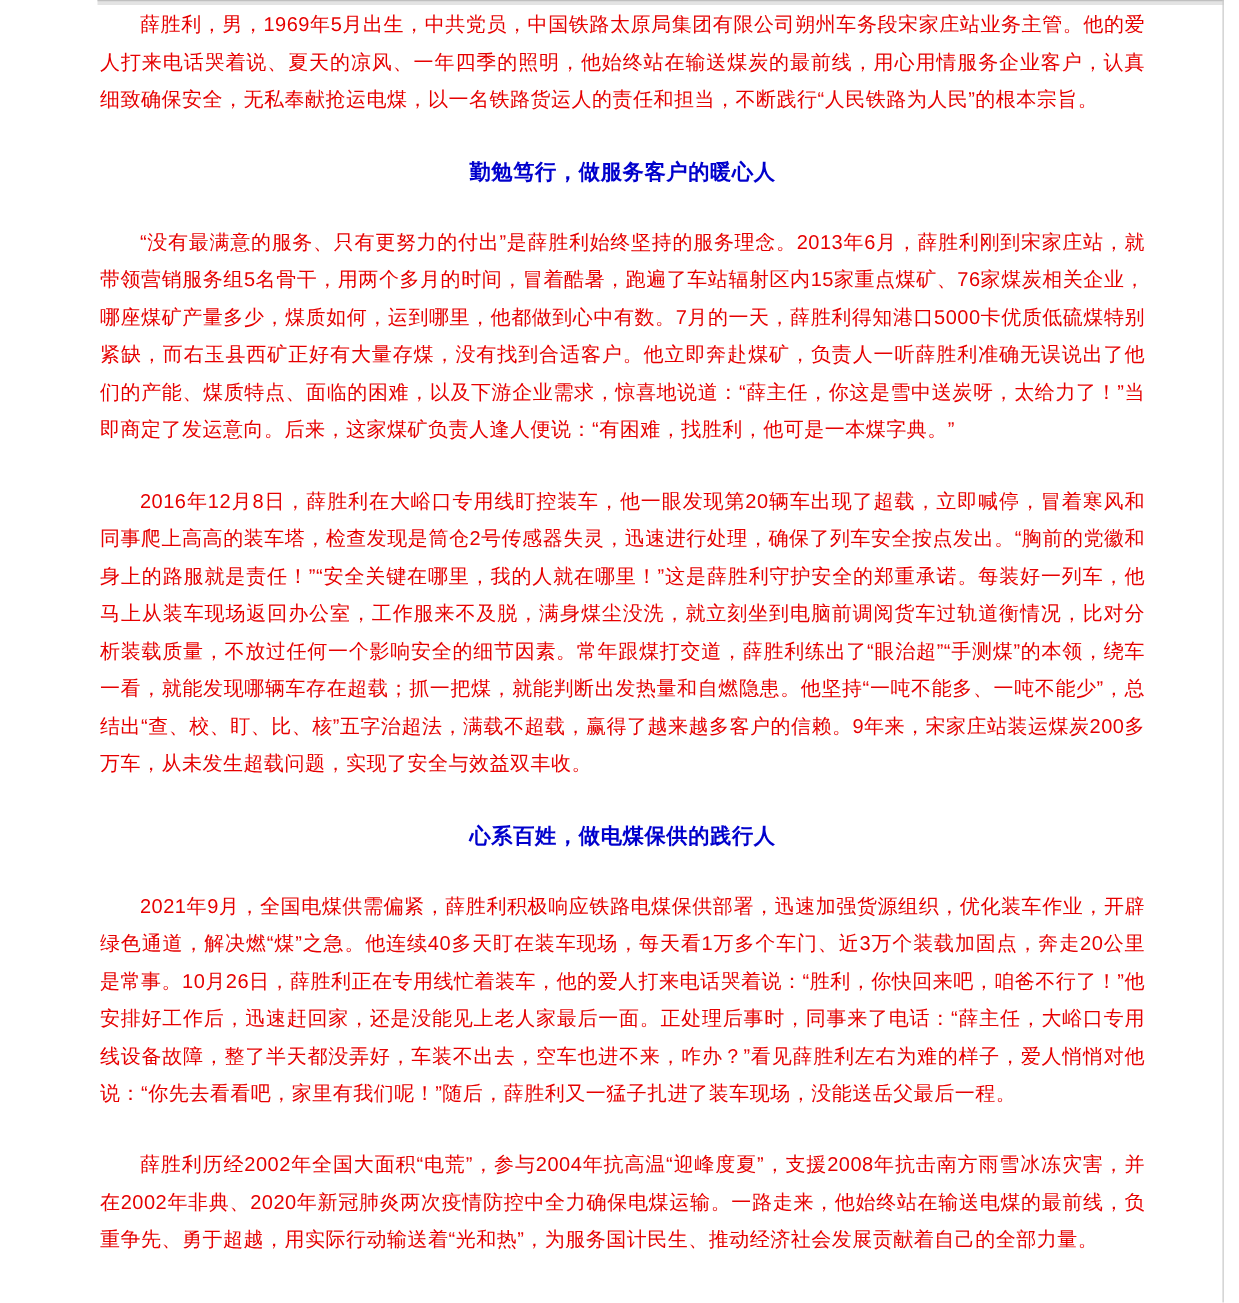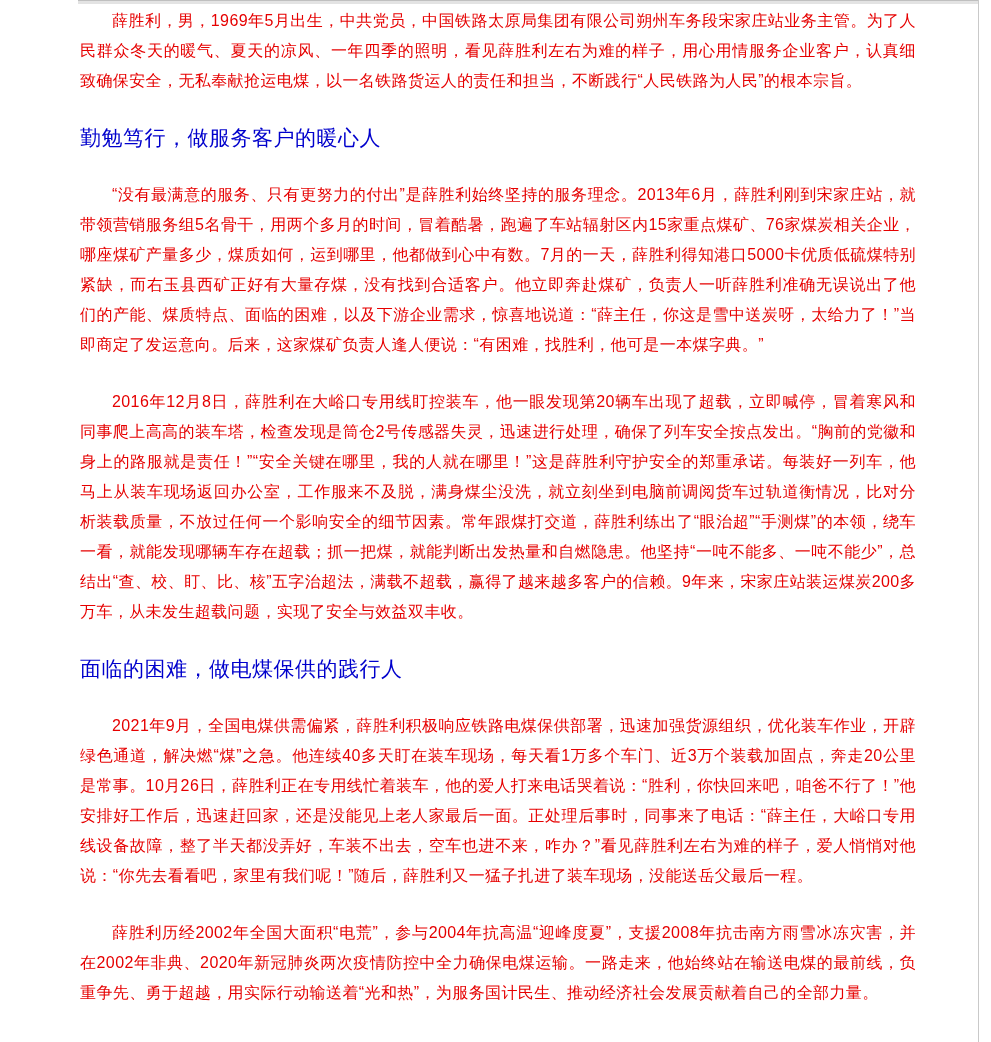--- a/index.html
+++ b/index.html
@@ -68,7 +68,7 @@
 <div class="frame-right"></div>
 
 <div class="article">
-  <p class="para">薛胜利，男，1969年5月出生，中共党员，中国铁路太原局集团有限公司朔州车务段宋家庄站业务主管。为了人民群众冬天的暖气、夏天的凉风、一年四季的照明，看见薛胜利左右为难的样子，用心用情服务企业客户，认真细致确保安全，无私奉献抢运电煤，以一名铁路货运人的责任和担当，不断践行“人民铁路为人民”的根本宗旨。</p>
+  <p class="para">薛胜利，男，1969年5月出生，中共党员，中国铁路太原局集团有限公司朔州车务段宋家庄站业务主管。他的爱人打来电话哭着说、夏天的凉风、一年四季的照明，他始终站在输送煤炭的最前线，用心用情服务企业客户，认真细致确保安全，无私奉献抢运电煤，以一名铁路货运人的责任和担当，不断践行“人民铁路为人民”的根本宗旨。</p>
   <h3 class="heading">勤勉笃行，做服务客户的暖心人</h3>
   <p class="para">“没有最满意的服务、只有更努力的付出”是薛胜利始终坚持的服务理念。2013年6月，薛胜利刚到宋家庄站，就带领营销服务组5名骨干，用两个多月的时间，冒着酷暑，跑遍了车站辐射区内15家重点煤矿、76家煤炭相关企业，哪座煤矿产量多少，煤质如何，运到哪里，他都做到心中有数。7月的一天，薛胜利得知港口5000卡优质低硫煤特别紧缺，而右玉县西矿正好有大量存煤，没有找到合适客户。他立即奔赴煤矿，负责人一听薛胜利准确无误说出了他们的产能、煤质特点、面临的困难，以及下游企业需求，惊喜地说道：“薛主任，你这是雪中送炭呀，太给力了！”当即商定了发运意向。后来，这家煤矿负责人逢人便说：“有困难，找胜利，他可是一本煤字典。”</p>
   <p class="para">2016年12月8日，薛胜利在大峪口专用线盯控装车，他一眼发现第20辆车出现了超载，立即喊停，冒着寒风和同事爬上高高的装车塔，检查发现是筒仓2号传感器失灵，迅速进行处理，确保了列车安全按点发出。“胸前的党徽和身上的路服就是责任！”“安全关键在哪里，我的人就在哪里！”这是薛胜利守护安全的郑重承诺。每装好一列车，他马上从装车现场返回办公室，工作服来不及脱，满身煤尘没洗，就立刻坐到电脑前调阅货车过轨道衡情况，比对分析装载质量，不放过任何一个影响安全的细节因素。常年跟煤打交道，薛胜利练出了“眼治超”“手测煤”的本领，绕车一看，就能发现哪辆车存在超载；抓一把煤，就能判断出发热量和自燃隐患。他坚持“一吨不能多、一吨不能少”，总结出“查、校、盯、比、核”五字治超法，满载不超载，赢得了越来越多客户的信赖。9年来，宋家庄站装运煤炭200多万车，从未发生超载问题，实现了安全与效益双丰收。</p>

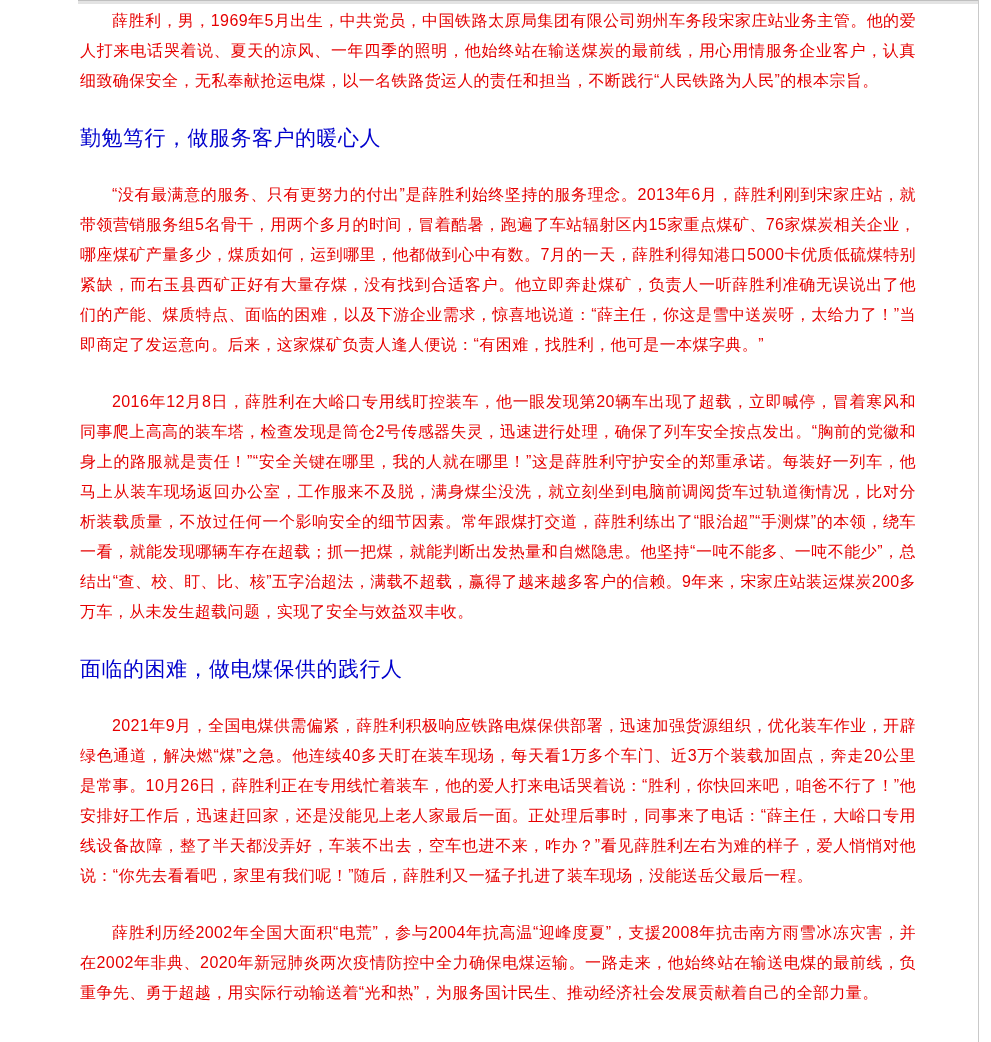--- a/index.html
+++ b/index.html
@@ -54,9 +54,10 @@
   }
   .heading {
     margin: 24px 0 27px 0;
-    font-size: 21px;
+    font-size: 17px;
     line-height: 30px;
-    font-weight: normal;
+    font-weight: bold;
+    text-align: center;
     letter-spacing: 0.5px;
     color: var(--heading-color, #0000cc);
   }

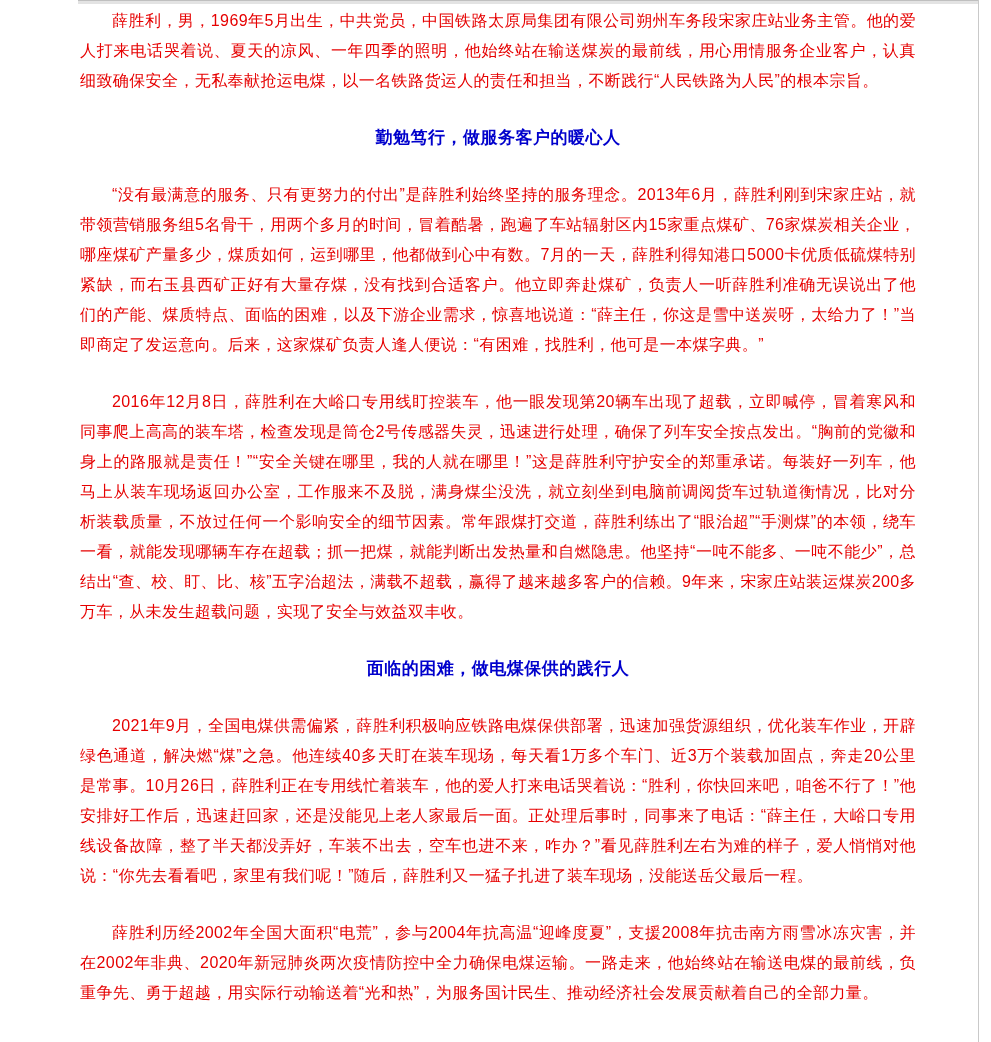--- a/index.html
+++ b/index.html
@@ -73,7 +73,7 @@
   <h3 class="heading">勤勉笃行，做服务客户的暖心人</h3>
   <p class="para">“没有最满意的服务、只有更努力的付出”是薛胜利始终坚持的服务理念。2013年6月，薛胜利刚到宋家庄站，就带领营销服务组5名骨干，用两个多月的时间，冒着酷暑，跑遍了车站辐射区内15家重点煤矿、76家煤炭相关企业，哪座煤矿产量多少，煤质如何，运到哪里，他都做到心中有数。7月的一天，薛胜利得知港口5000卡优质低硫煤特别紧缺，而右玉县西矿正好有大量存煤，没有找到合适客户。他立即奔赴煤矿，负责人一听薛胜利准确无误说出了他们的产能、煤质特点、面临的困难，以及下游企业需求，惊喜地说道：“薛主任，你这是雪中送炭呀，太给力了！”当即商定了发运意向。后来，这家煤矿负责人逢人便说：“有困难，找胜利，他可是一本煤字典。”</p>
   <p class="para">2016年12月8日，薛胜利在大峪口专用线盯控装车，他一眼发现第20辆车出现了超载，立即喊停，冒着寒风和同事爬上高高的装车塔，检查发现是筒仓2号传感器失灵，迅速进行处理，确保了列车安全按点发出。“胸前的党徽和身上的路服就是责任！”“安全关键在哪里，我的人就在哪里！”这是薛胜利守护安全的郑重承诺。每装好一列车，他马上从装车现场返回办公室，工作服来不及脱，满身煤尘没洗，就立刻坐到电脑前调阅货车过轨道衡情况，比对分析装载质量，不放过任何一个影响安全的细节因素。常年跟煤打交道，薛胜利练出了“眼治超”“手测煤”的本领，绕车一看，就能发现哪辆车存在超载；抓一把煤，就能判断出发热量和自燃隐患。他坚持“一吨不能多、一吨不能少”，总结出“查、校、盯、比、核”五字治超法，满载不超载，赢得了越来越多客户的信赖。9年来，宋家庄站装运煤炭200多万车，从未发生超载问题，实现了安全与效益双丰收。</p>
-  <h3 class="heading">面临的困难，做电煤保供的践行人</h3>
+  <h3 class="heading">心系百姓，做电煤保供的践行人</h3>
   <p class="para">2021年9月，全国电煤供需偏紧，薛胜利积极响应铁路电煤保供部署，迅速加强货源组织，优化装车作业，开辟绿色通道，解决燃“煤”之急。他连续40多天盯在装车现场，每天看1万多个车门、近3万个装载加固点，奔走20公里是常事。10月26日，薛胜利正在专用线忙着装车，他的爱人打来电话哭着说：“胜利，你快回来吧，咱爸不行了！”他安排好工作后，迅速赶回家，还是没能见上老人家最后一面。正处理后事时，同事来了电话：“薛主任，大峪口专用线设备故障，整了半天都没弄好，车装不出去，空车也进不来，咋办？”看见薛胜利左右为难的样子，爱人悄悄对他说：“你先去看看吧，家里有我们呢！”随后，薛胜利又一猛子扎进了装车现场，没能送岳父最后一程。</p>
   <p class="para">薛胜利历经2002年全国大面积“电荒”，参与2004年抗高温“迎峰度夏”，支援2008年抗击南方雨雪冰冻灾害，并在2002年非典、2020年新冠肺炎两次疫情防控中全力确保电煤运输。一路走来，他始终站在输送电煤的最前线，负重争先、勇于超越，用实际行动输送着“光和热”，为服务国计民生、推动经济社会发展贡献着自己的全部力量。</p>
 </div>

